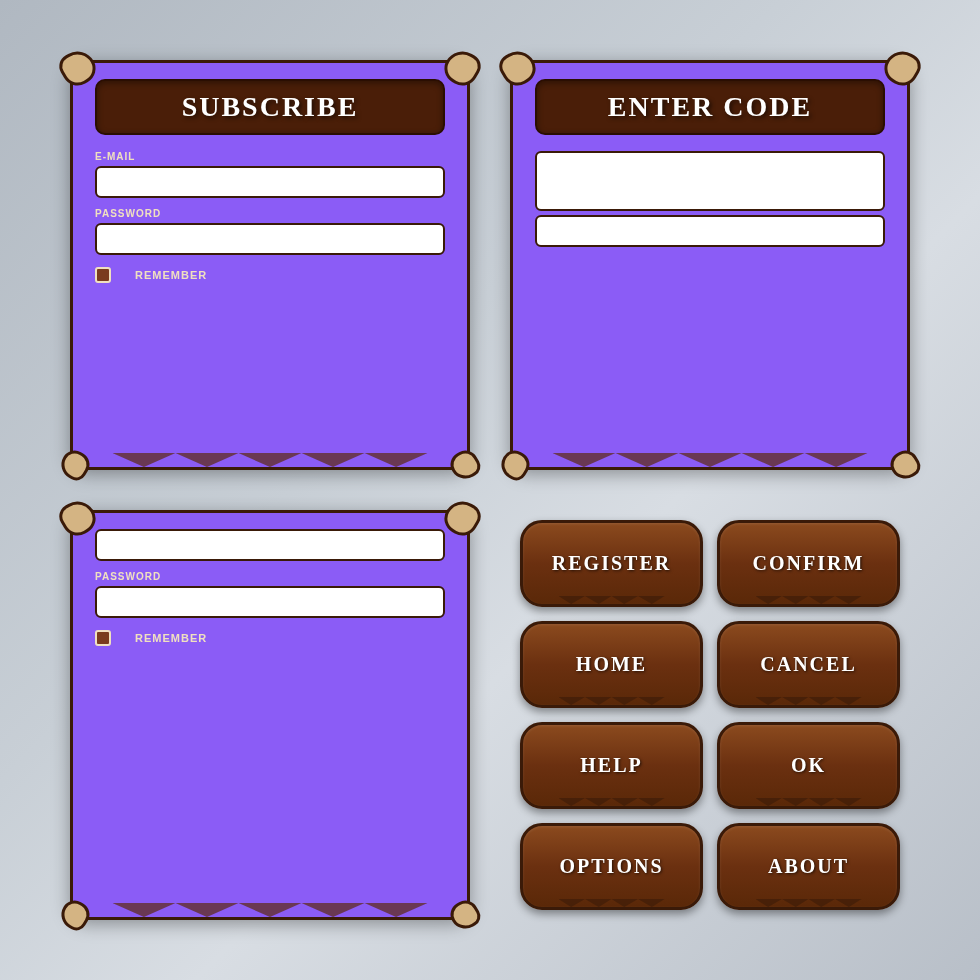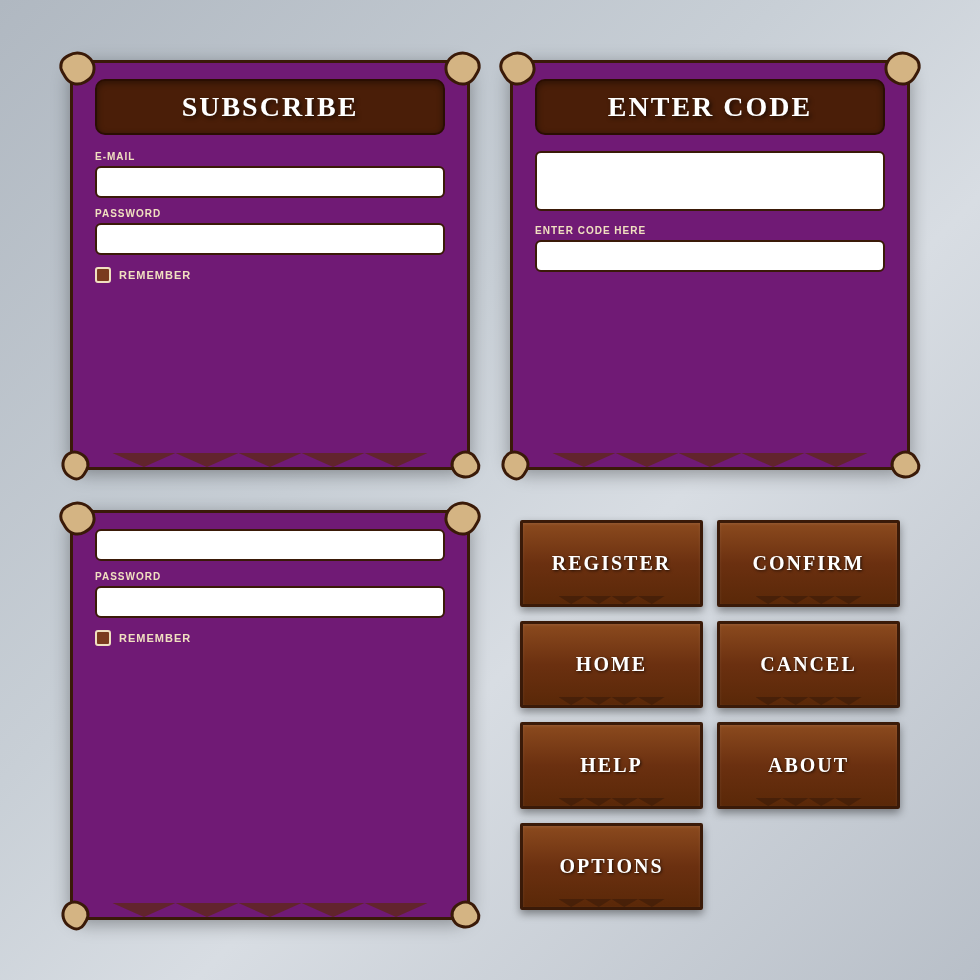--- a/index.html
+++ b/index.html
@@ -27,7 +27,7 @@
     
     .panel {
       position: relative;
-      background: #701a75;
+      background: #8b5cf6;
       border-radius: 18px;
       border: 3px solid #3a1a08;
       padding: 16px 22px 24px;

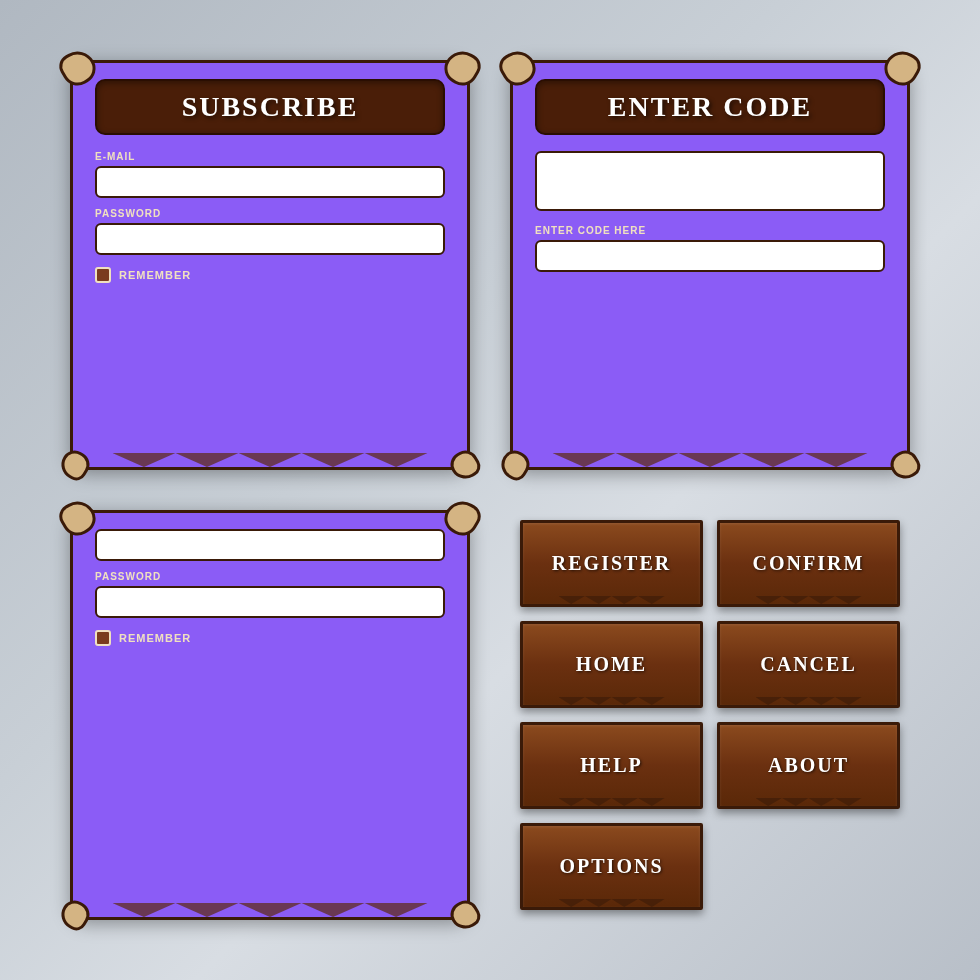--- a/index.html
+++ b/index.html
@@ -236,7 +236,6 @@
       <span class="panel-title">ENTER CODE</span>
     </div>
     <textarea class="text-input-large" style=""></textarea>
-    <div class="field-label">ENTER CODE HERE</div>
     <input class="text-input" type="text" style="">
     <div class="panel-bottom-wave"></div>
   </div>

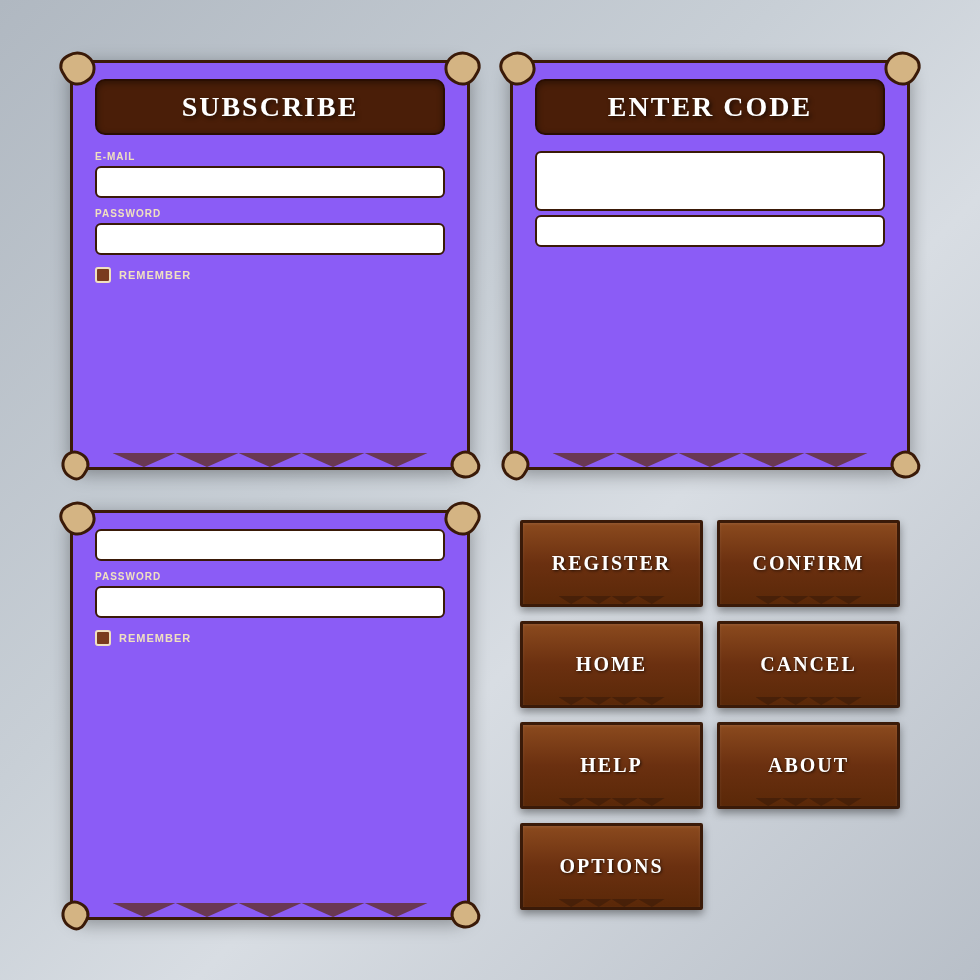--- a/index.html
+++ b/index.html
@@ -134,7 +134,7 @@
     .remember-row {
       display: flex;
       align-items: center;
-      gap: 8px;
+      gap: 24px;
       margin-top: 12px;
     }
 

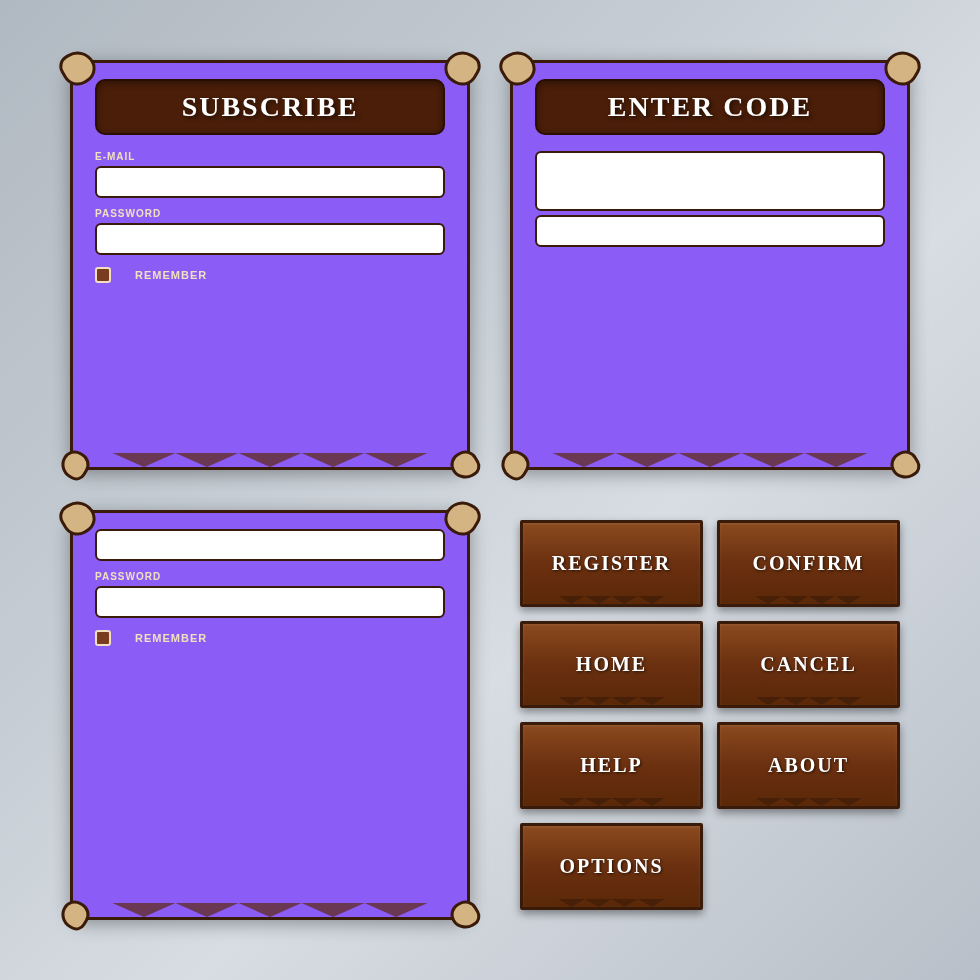--- a/index.html
+++ b/index.html
@@ -170,7 +170,7 @@
     .game-btn {
       background: linear-gradient(180deg, #8b4a1e 0%, #6b3010 50%, #5a2808 100%);
       border: 3px solid #3a1a08;
-      border-radius: 2px;
+      border-radius: 22px;
       padding: 14px 10px;
       cursor: pointer;
       text-align: left;

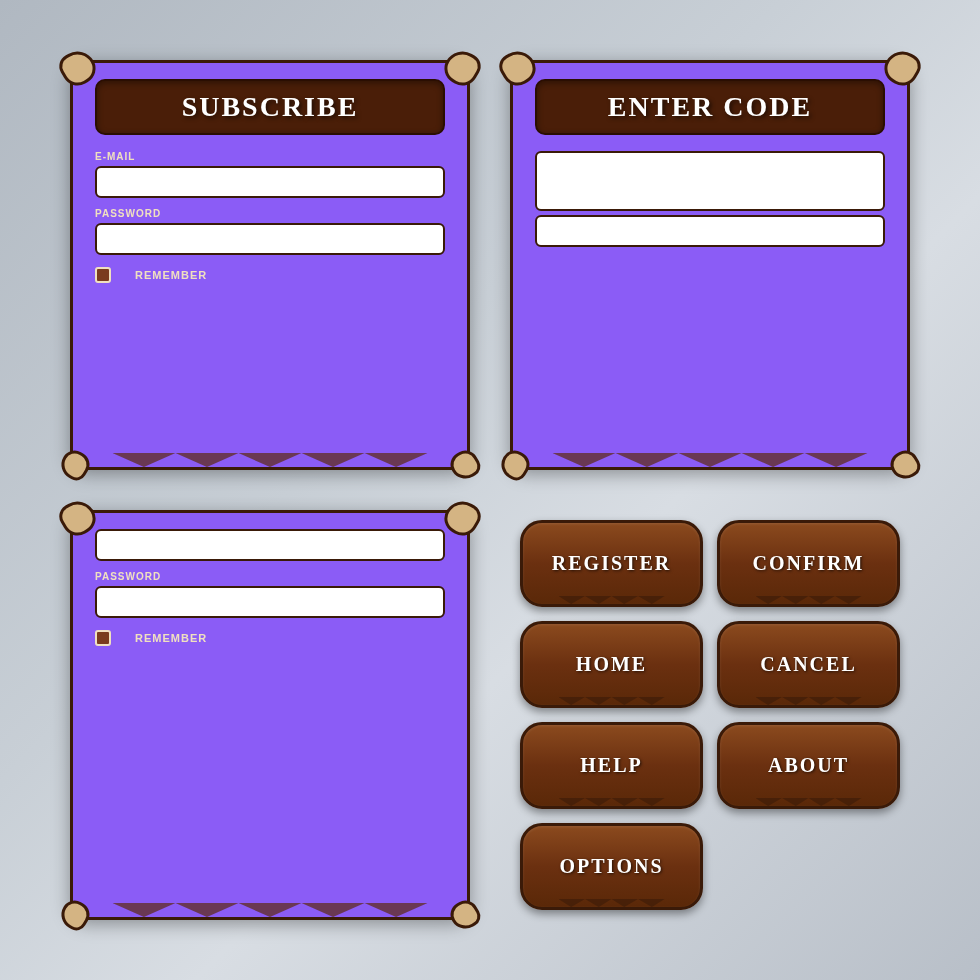--- a/index.html
+++ b/index.html
@@ -270,6 +270,9 @@
       <span class="game-btn-label">HELP</span>
     </button>
     <button class="game-btn">
+      <span class="game-btn-label">OK</span>
+    </button>
+    <button class="game-btn">
       <span class="game-btn-label">ABOUT</span>
     </button>
     <button class="game-btn">

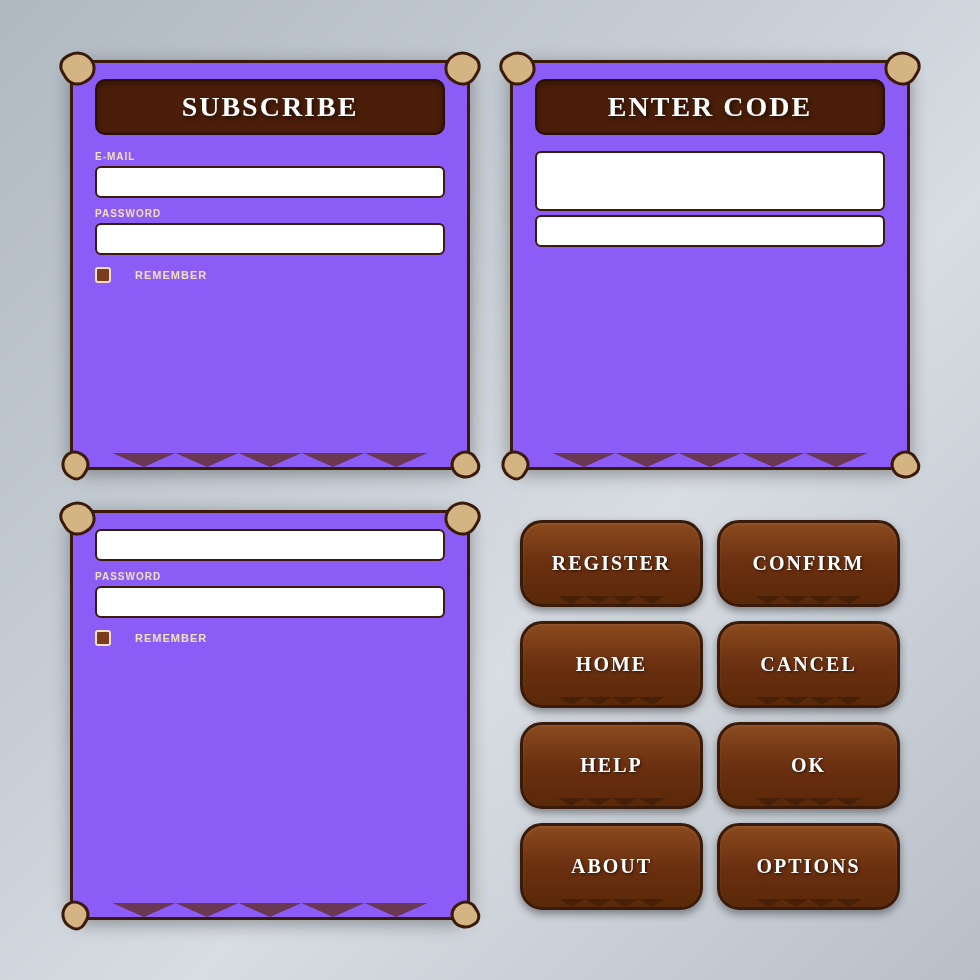--- a/index.html
+++ b/index.html
@@ -273,11 +273,11 @@
       <span class="game-btn-label">OK</span>
     </button>
     <button class="game-btn">
+      <span class="game-btn-label">OPTIONS</span>
+    </button>
+    <button class="game-btn">
       <span class="game-btn-label">ABOUT</span>
     </button>
-    <button class="game-btn">
-      <span class="game-btn-label">OPTIONS</span>
-    </button>
   </div>
 
 </div>

